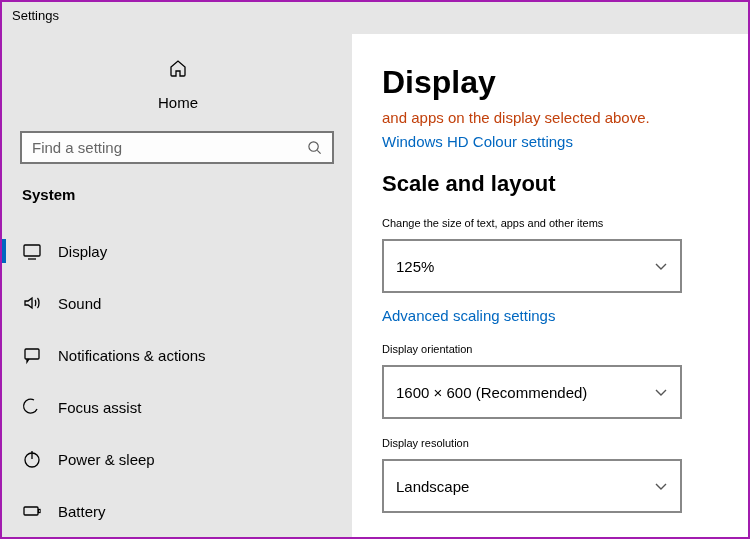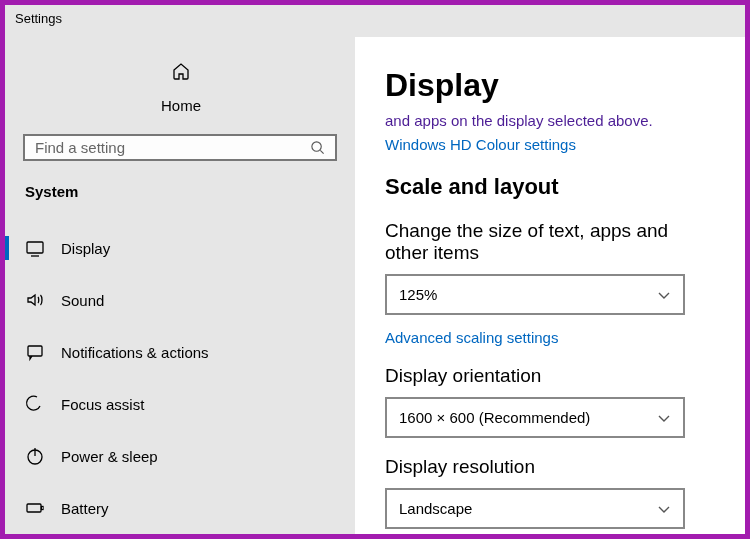--- a/index.html
+++ b/index.html
@@ -4,7 +4,7 @@
 <style>
 * { box-sizing: border-box; margin: 0; padding: 0; }
 body { font-family: "Segoe UI", -apple-system, sans-serif; background: #fff; }
-.window { width: 750px; height: 539px; border: 5px solid #a21caf; display: flex; flex-direction: column; overflow: hidden; }
+.window { width: 750px; height: 539px; border: 2px solid #a21caf; display: flex; flex-direction: column; overflow: hidden; }
 .titlebar { height: 32px; padding: 6px 10px; font-size: 13px; background: #e6e6e6; }
 .body { flex: 1; display: flex; overflow: hidden; }
 .sidebar { width: 350px; background: #e6e6e6; padding: 18px 18px 0 18px; display: flex; flex-direction: column; position: relative; }

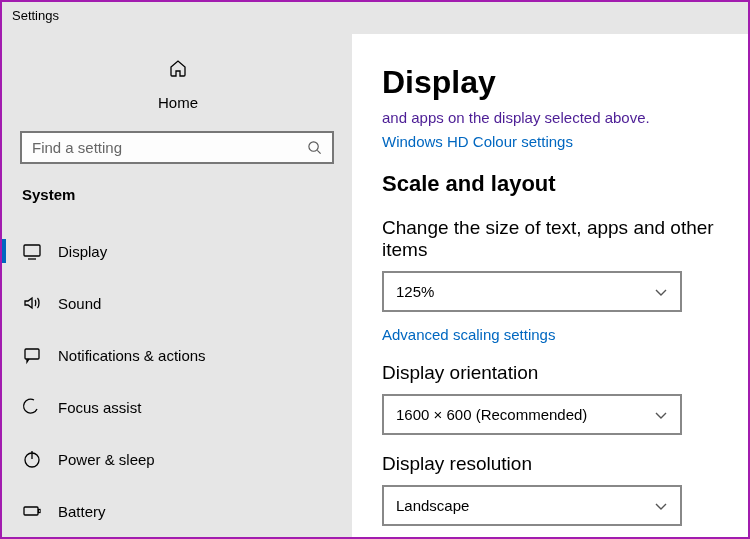--- a/index.html
+++ b/index.html
@@ -19,7 +19,7 @@
 .nav-icon { width: 20px; height: 20px; display: flex; align-items: center; justify-content: center; flex-shrink: 0; }
 .content { flex: 1; background: #fff; padding: 30px 30px 0 30px; overflow: hidden; position: relative; }
 .page-title { font-size: 32px; font-weight: 600; margin-bottom: 8px; }
-.ghost-line { color: #4c1d95; font-size: 15px; white-space: nowrap; overflow: hidden; height: 18px; }
+.ghost-line { color: #c2410c; font-size: 15px; white-space: nowrap; overflow: hidden; height: 18px; }
 .link { color: #0067c0; font-size: 15px; cursor: pointer; margin-top: 6px; display: inline-block; text-align: right; }
 .section-title { font-size: 22px; font-weight: 600; margin-top: 20px; margin-bottom: 20px; }
 .field-label { font-size: 19px; margin-top: 18px; margin-bottom: 10px; }

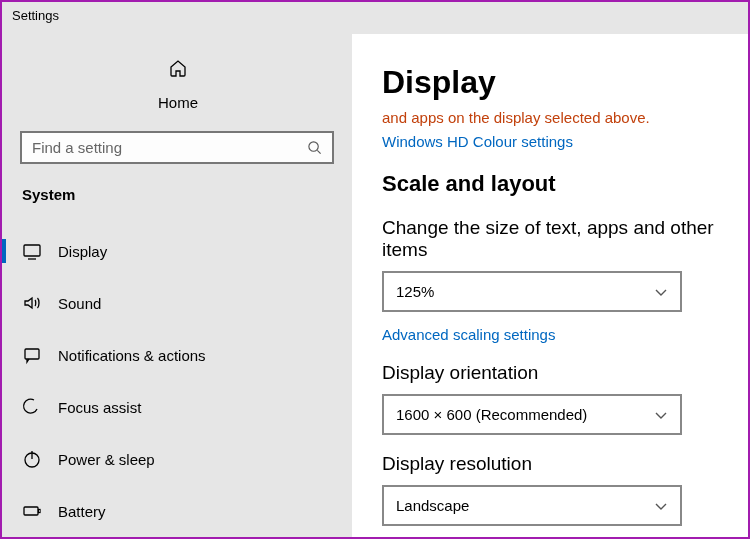--- a/index.html
+++ b/index.html
@@ -22,7 +22,7 @@
 .ghost-line { color: #c2410c; font-size: 15px; white-space: nowrap; overflow: hidden; height: 18px; }
 .link { color: #0067c0; font-size: 15px; cursor: pointer; margin-top: 6px; display: inline-block; text-align: right; }
 .section-title { font-size: 22px; font-weight: 600; margin-top: 20px; margin-bottom: 20px; }
-.field-label { font-size: 19px; margin-top: 18px; margin-bottom: 10px; }
+.field-label { font-size: 11px; margin-top: 18px; margin-bottom: 10px; }
 .dropdown { width: 300px; height: 41px; border: 2px solid #888; display: flex; align-items: center; justify-content: space-between; padding: 0 12px; font-size: 15px; cursor: pointer; background: #fff; }
 .dropdown .chev { width: 14px; height: 14px; }
 .partial-heading { font-size: 22px; font-weight: 600; margin-top: 26px; white-space: nowrap; overflow: hidden; }

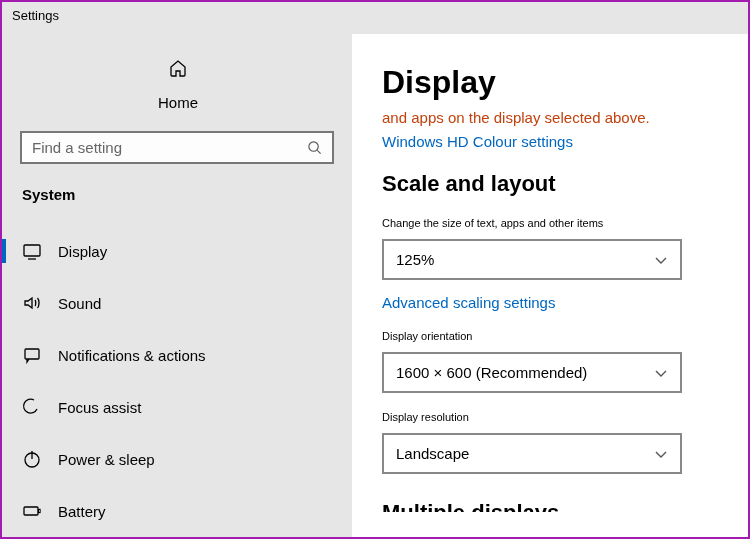--- a/index.html
+++ b/index.html
@@ -23,7 +23,7 @@
 .link { color: #0067c0; font-size: 15px; cursor: pointer; margin-top: 6px; display: inline-block; text-align: right; }
 .section-title { font-size: 22px; font-weight: 600; margin-top: 20px; margin-bottom: 20px; }
 .field-label { font-size: 11px; margin-top: 18px; margin-bottom: 10px; }
-.dropdown { width: 300px; height: 41px; border: 2px solid #888; display: flex; align-items: center; justify-content: space-between; padding: 0 12px; font-size: 15px; cursor: pointer; background: #fff; }
+.dropdown { width: 300px; height: 54px; border: 2px solid #888; display: flex; align-items: center; justify-content: space-between; padding: 0 12px; font-size: 15px; cursor: pointer; background: #fff; }
 .dropdown .chev { width: 14px; height: 14px; }
 .partial-heading { font-size: 22px; font-weight: 600; margin-top: 26px; white-space: nowrap; overflow: hidden; }
 svg { display: block; }

